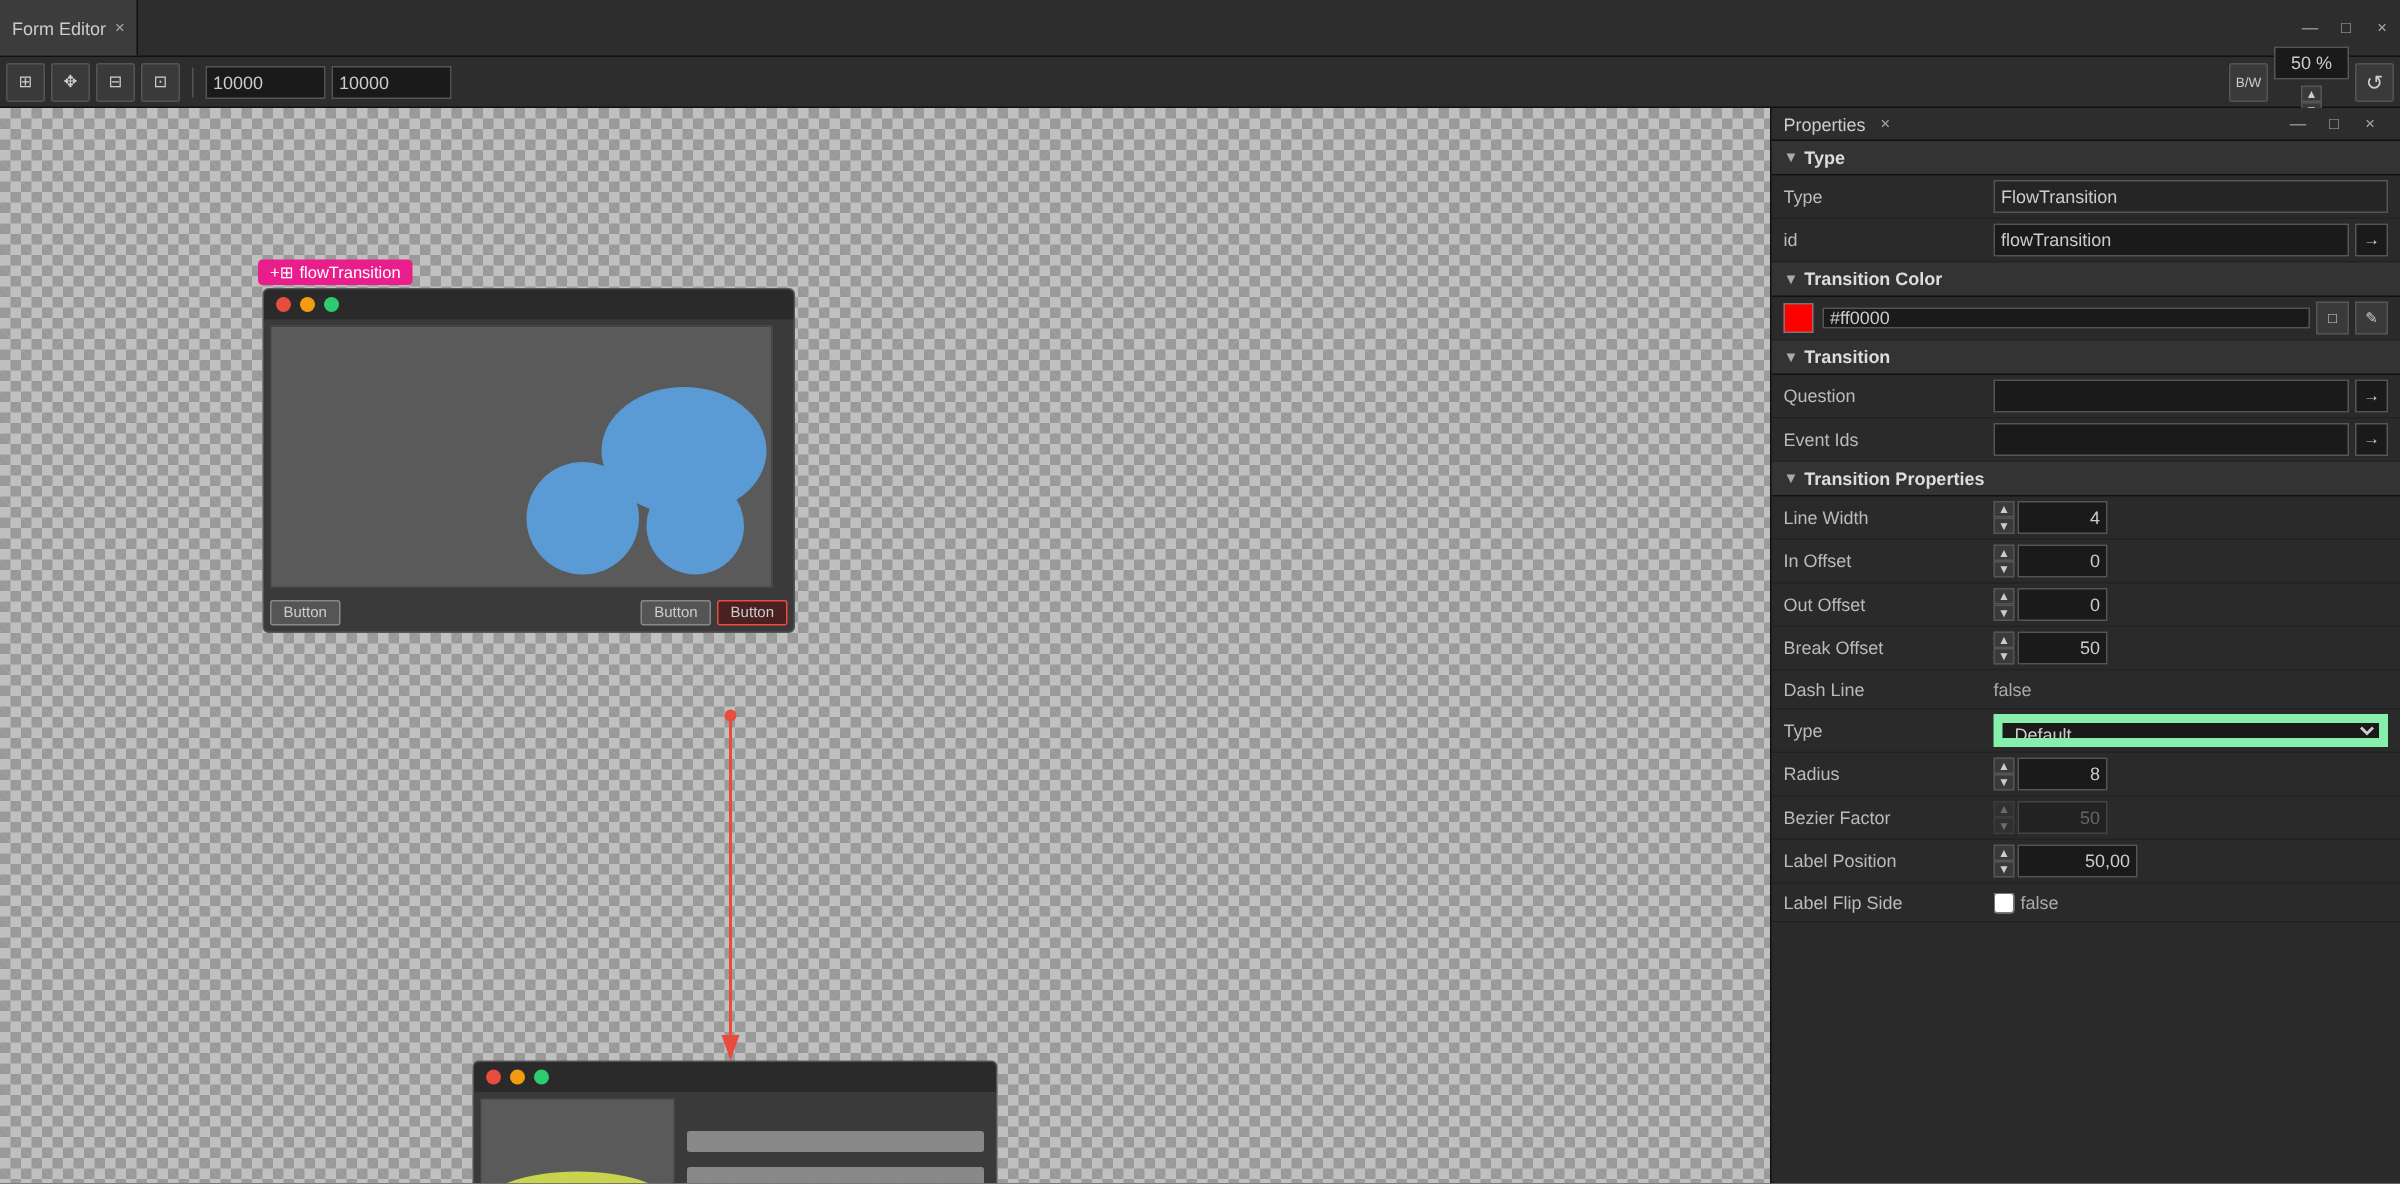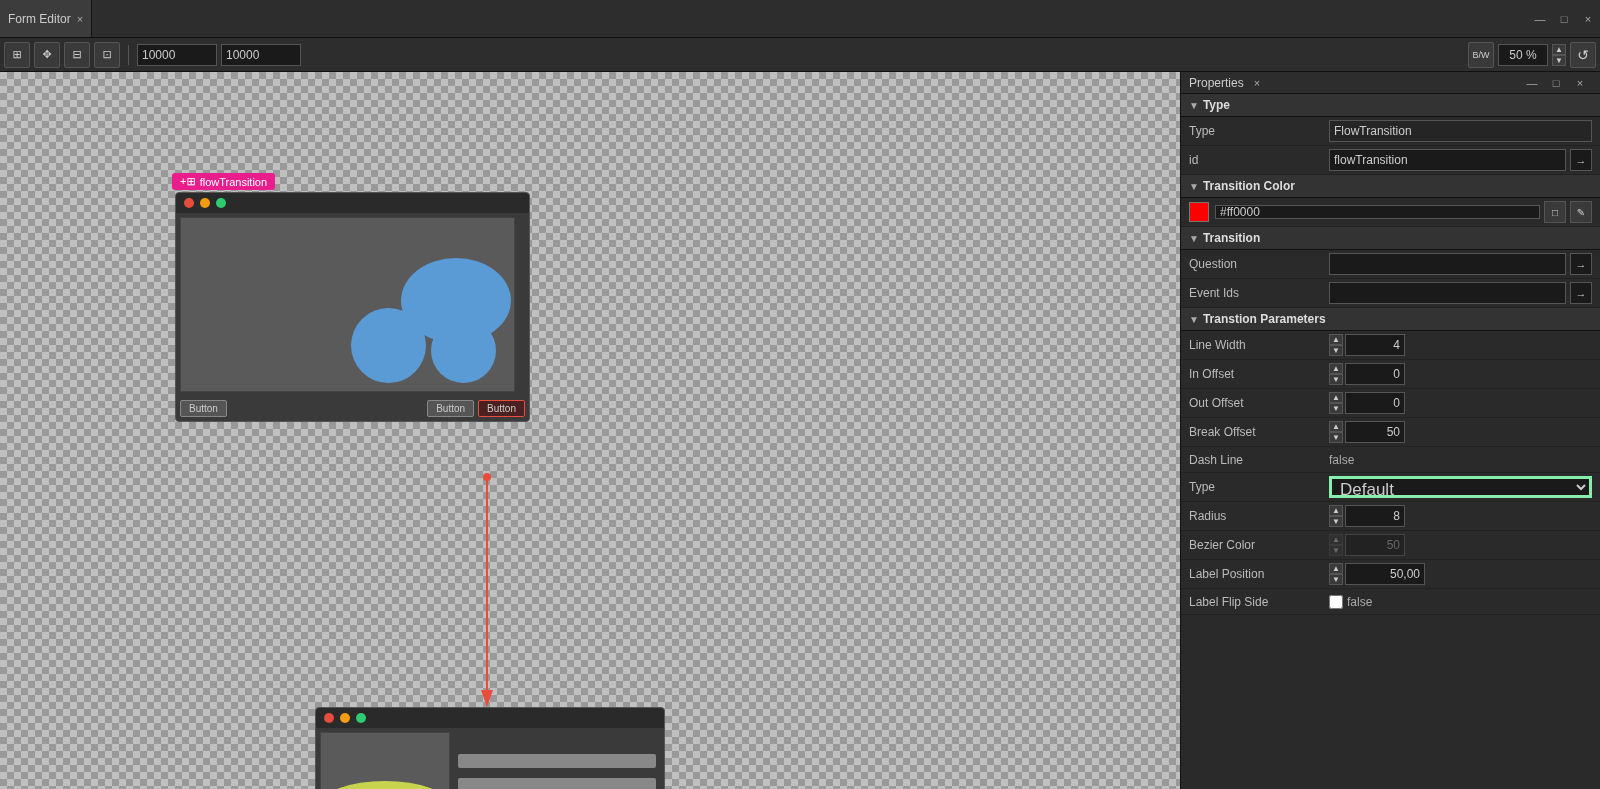--- a/index.html
+++ b/index.html
@@ -17,7 +17,7 @@
     .toolbar-btn { width: 26px; height: 26px; display: flex; align-items: center; justify-content: center; background: #3a3a3a; border: 1px solid #555; cursor: pointer; color: #ccc; font-size: 11px; border-radius: 2px; }
     .toolbar-input { background: #1a1a1a; border: 1px solid #555; color: #ccc; height: 22px; padding: 0 4px; font-size: 12px; width: 80px; }
     .toolbar-sep { width: 1px; height: 20px; background: #555; margin: 0 4px; }
-    .zoom-controls { margin-left: auto; display: flex; align-items: center; gap: 4px; }
+    .zoom-controls { margin-left: auto; display: flex; align-items: center; gap: 4px; flex-direction: column; }
     .zoom-input { background: #1a1a1a; border: 1px solid #555; color: #ccc; height: 22px; padding: 0 4px; font-size: 12px; width: 50px; text-align: center; }
     .zoom-spin { display: flex; flex-direction: column; }
     .zoom-arrow { width: 14px; height: 11px; background: #3a3a3a; border: 1px solid #555; display: flex; align-items: center; justify-content: center; cursor: pointer; font-size: 8px; color: #ccc; }

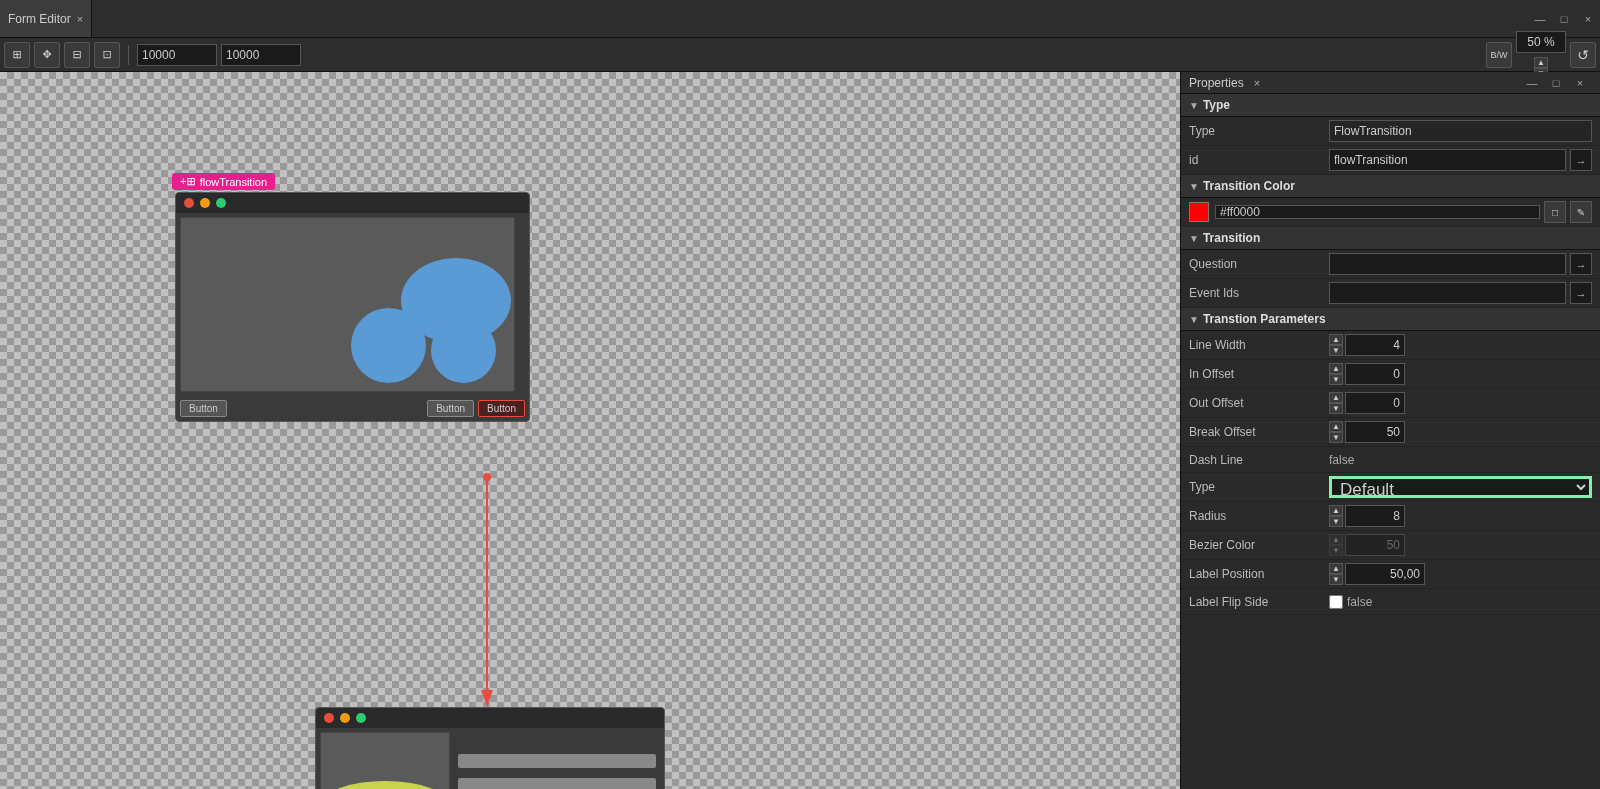--- a/index.html
+++ b/index.html
@@ -249,7 +249,7 @@
 
     <div class="section-header">
       <span class="section-arrow">▼</span>
-      <span>Transtion Parameters</span>
+      <span>Transition Properties</span>
     </div>
 
     <div class="prop-row">

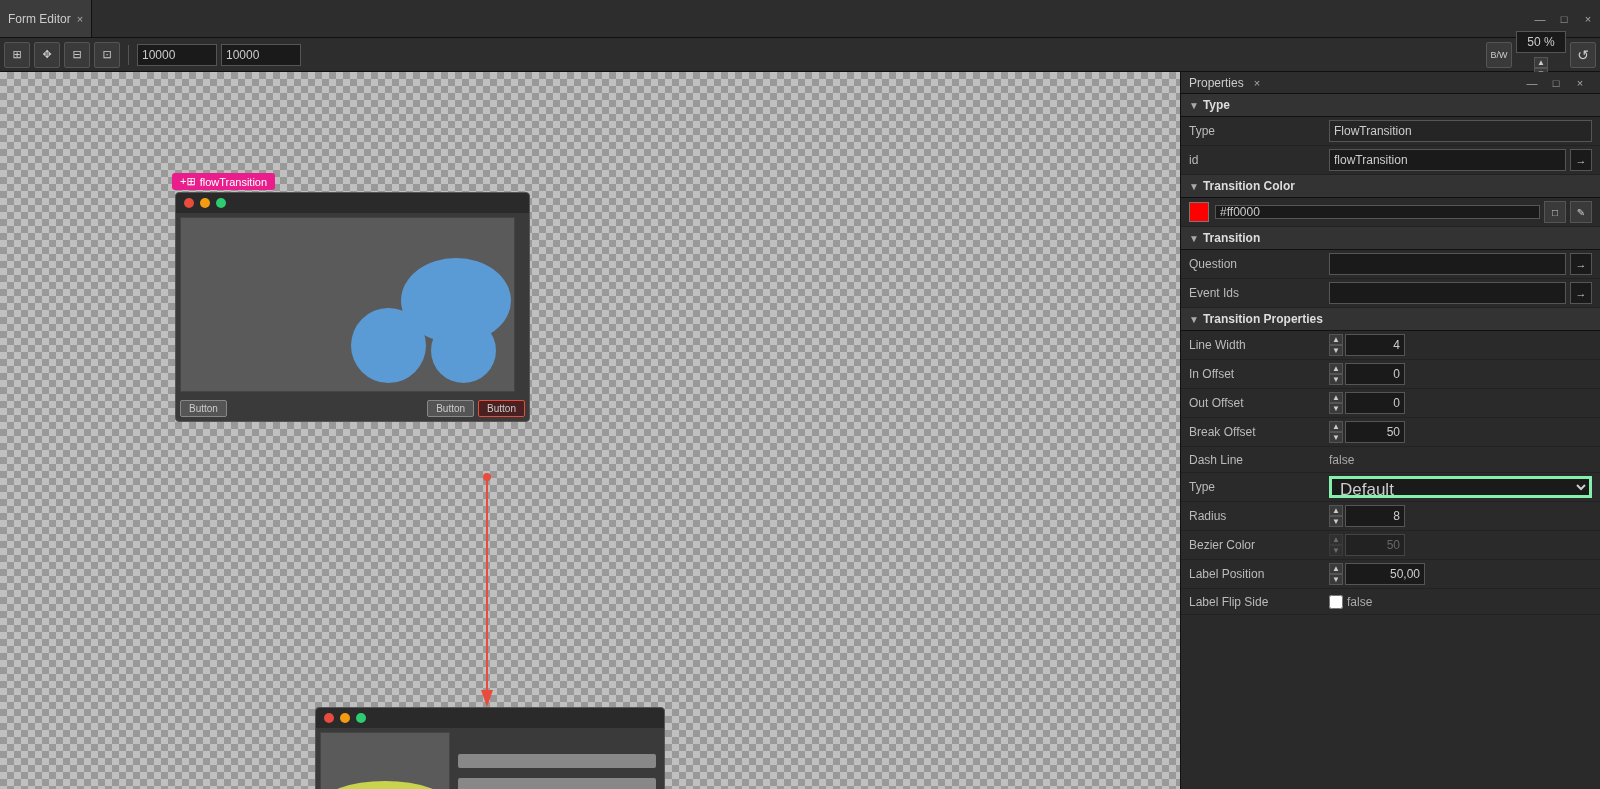--- a/index.html
+++ b/index.html
@@ -74,7 +74,7 @@
     .prop-btn-sq { width: 22px; height: 22px; background: #3a3a3a; border: 1px solid #555; display: flex; align-items: center; justify-content: center; cursor: pointer; color: #ccc; font-size: 10px; }
     .prop-text { color: #ccc; font-size: 12px; flex: 1; }
     .prop-check { width: 14px; height: 14px; accent-color: #5b9bd5; }
-    .prop-select { background: #1a1a1a; border: 3px solid #86efac; color: #ccc; height: 22px; padding: 0 4px; font-size: 17px; flex: 1; }
+    .prop-select { background: #1a1a1a; border: 6px solid #86efac; color: #ccc; height: 22px; padding: 0 4px; font-size: 12px; flex: 1; }
     .spin-wrapper { display: flex; align-items: center; gap: 2px; flex: 1; }
     .spin-arrows { display: flex; flex-direction: column; }
     .spin-arrow { width: 14px; height: 11px; background: #3a3a3a; border: 1px solid #555; display: flex; align-items: center; justify-content: center; cursor: pointer; font-size: 8px; color: #ccc; }

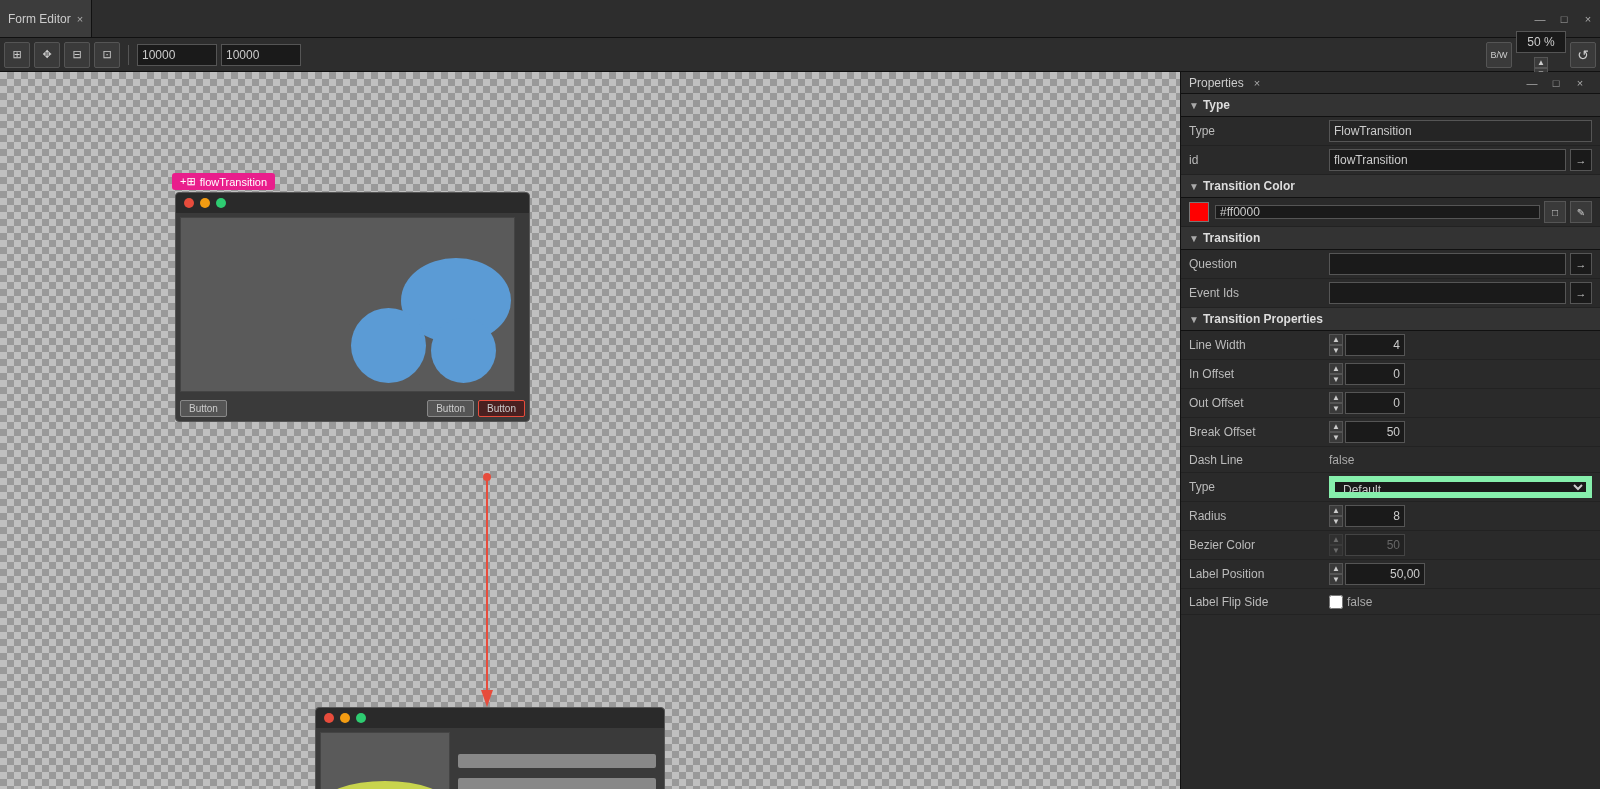--- a/index.html
+++ b/index.html
@@ -336,7 +336,7 @@
     </div>
 
     <div class="prop-row">
-      <span class="prop-label">Bezier Color</span>
+      <span class="prop-label">Bezier Factor</span>
       <div class="prop-value">
         <div class="spin-wrapper">
           <div class="spin-arrows">

